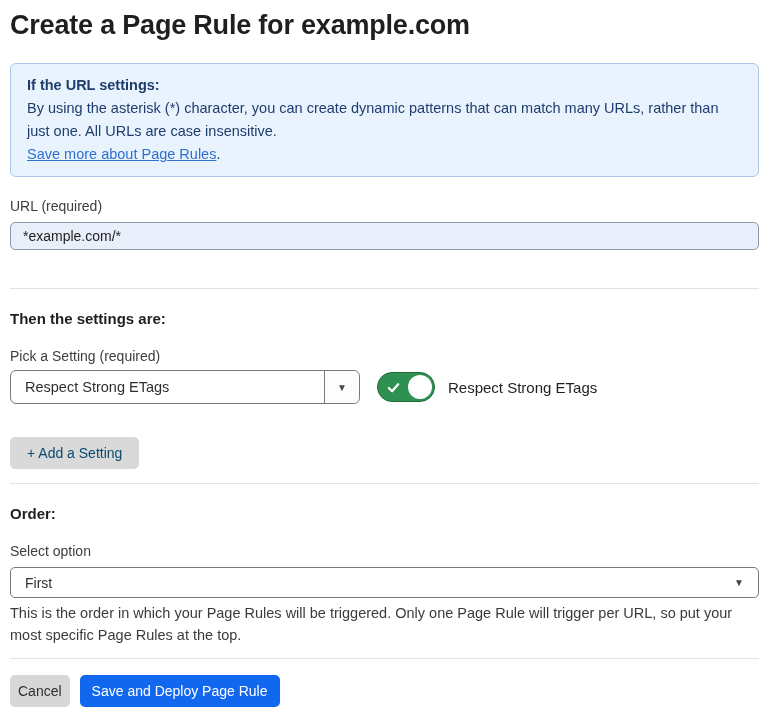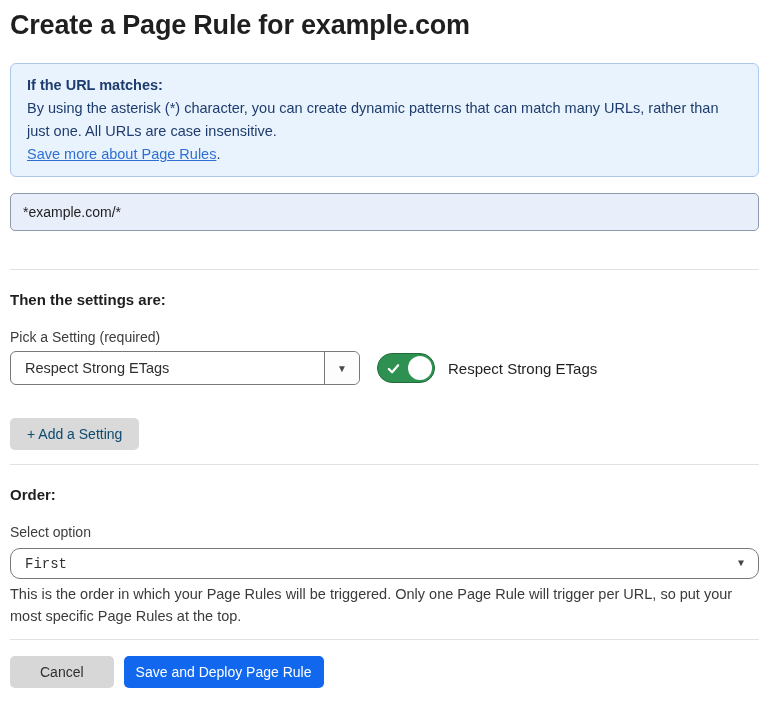--- a/index.html
+++ b/index.html
@@ -71,7 +71,7 @@
   <h1 class="page-title">Create a Page Rule for example.com</h1>
 
   <aside class="info-box">
-    <div class="info-heading">If the URL matches:</div>
+    <div class="info-heading">If the URL settings:</div>
     <div class="info-body">By using the asterisk (*) character, you can create dynamic patterns that can match many URLs, rather than just one. All URLs are case insensitive.</div>
     <div><a class="info-link">Save more about Page Rules</a><span>.</span></div>
   </aside>

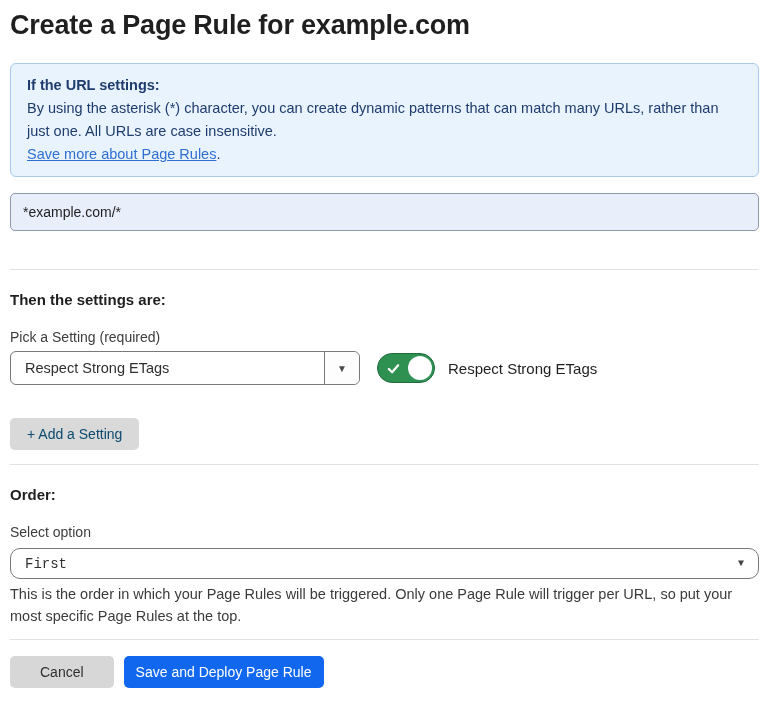--- a/index.html
+++ b/index.html
@@ -76,6 +76,7 @@
     <div><a class="info-link">Save more about Page Rules</a><span>.</span></div>
   </aside>
 
+  <label class="field-label">URL (required)</label>
   <input class="url-input" type="text" value="*example.com/*" style="">
 
   <hr class="divider divider-1">

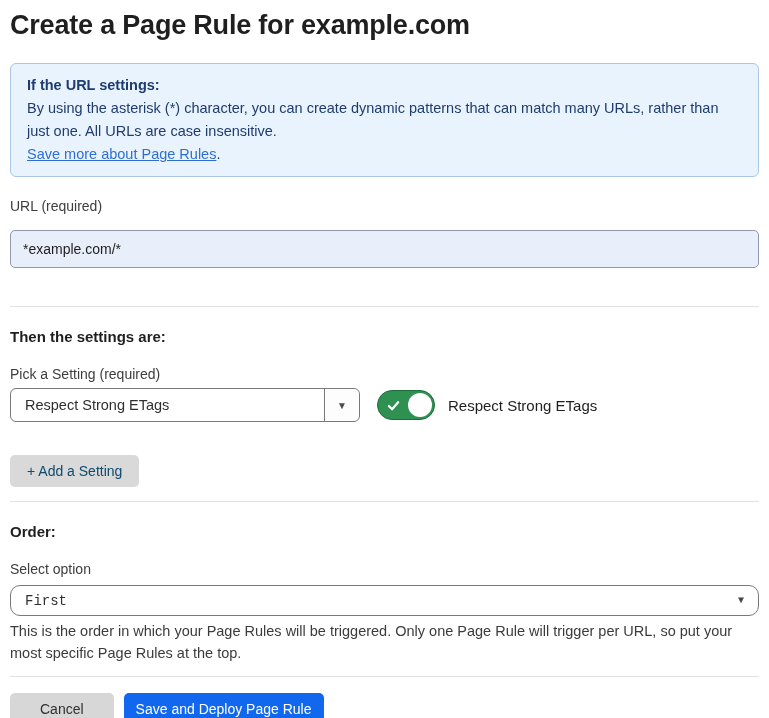--- a/index.html
+++ b/index.html
@@ -21,7 +21,7 @@
   .info-link{color:var(--link-blue); text-decoration:underline; cursor:pointer;}
 
   .field-label{display:block; margin-top:21px; font-size:14px; color:#3d3d3d;}
-  .url-input{margin-top:16px; width:100%; height:38px; background:var(--url-input-bg);
+  .url-input{margin-top:8px; width:100%; height:28px; background:var(--url-input-bg);
     border:1px solid var(--url-input-border); border-radius:5px; padding:0 12px;
     font-size:14px; color:var(--text-dark); font-family:inherit;}
 

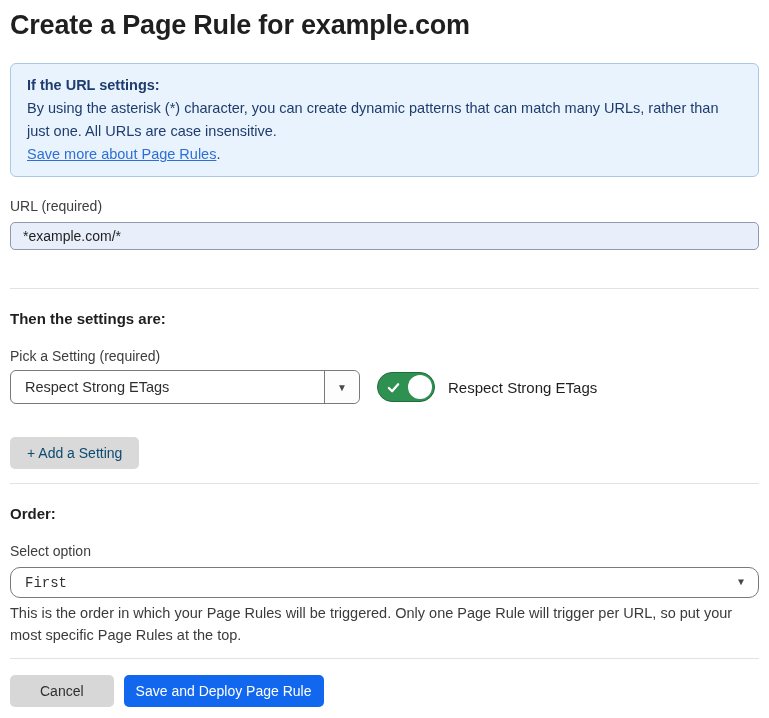--- a/index.html
+++ b/index.html
@@ -51,8 +51,8 @@
     cursor:pointer; font-family:inherit;}
 
   .order-select{margin-top:8px; width:100%; height:31px; border:1px solid var(--select-border);
-    border-radius:10px; display:flex; align-items:center; padding:0 14px; font-size:14px;
-    color:#2f2f2f; background:#fff; cursor:pointer;font-family:Liberation Mono, monospace;}
+    border-radius:5px; display:flex; align-items:center; padding:0 14px; font-size:14px;
+    color:#2f2f2f; background:#fff; cursor:pointer;}
   .order-select .value{flex:1;}
   .order-select .chev{color:#444; font-size:10px;}
 

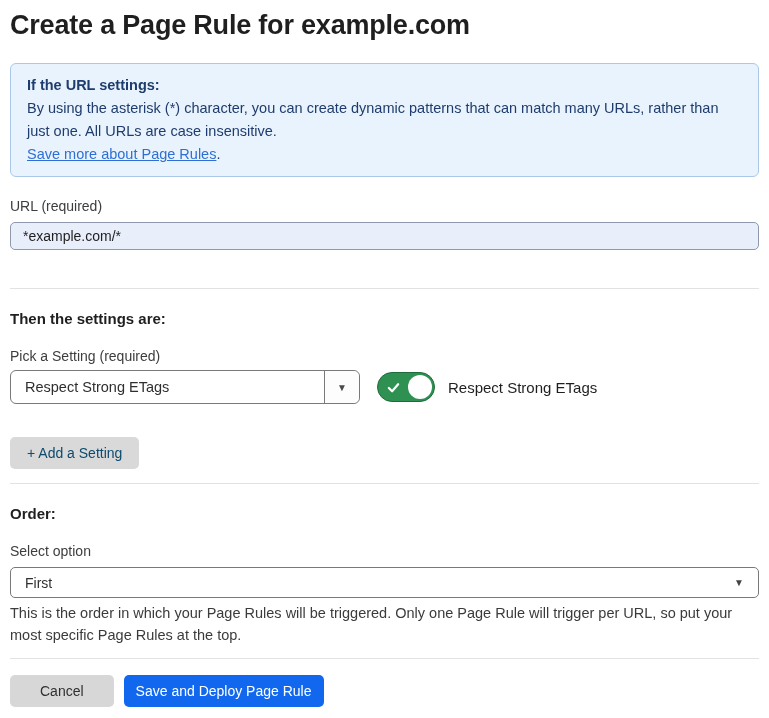--- a/index.html
+++ b/index.html
@@ -60,7 +60,7 @@
 
   .footer{margin-top:16px; display:flex; gap:10px;}
   .btn{border:none; border-radius:5px; height:32px; font-size:14px; cursor:pointer; font-family:inherit;}
-  .btn-gray{background:var(--gray-btn); color:#2f2f2f; padding:0 30px;}
+  .btn-gray{background:var(--gray-btn); color:#2f2f2f; padding:0 8px;}
   .btn-primary{background:var(--primary-blue); color:#fff; padding:0 12px;}
 </style>
 </head>

